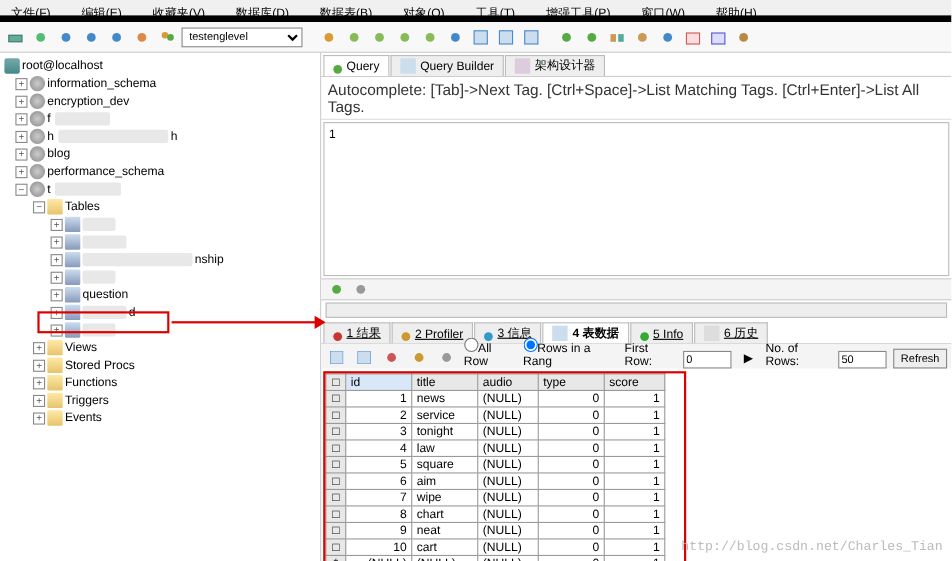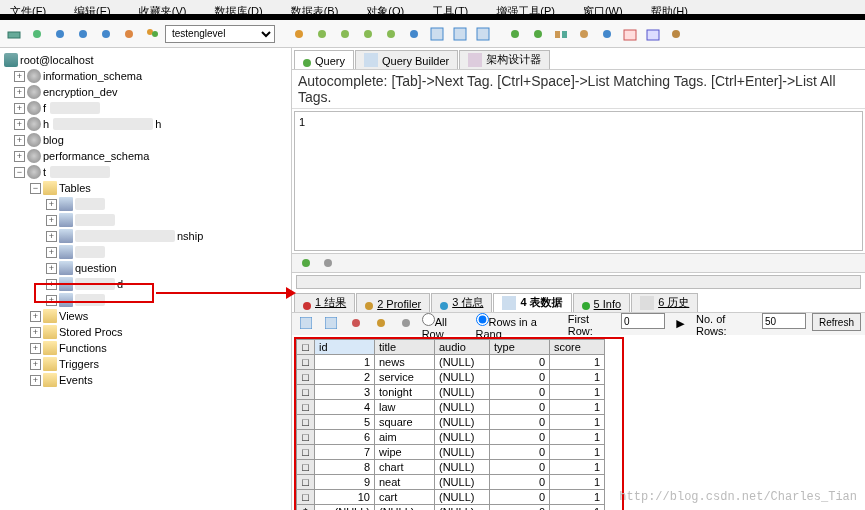--- a/index.html
+++ b/index.html
@@ -32,7 +32,7 @@
 .tbar2{height:20px;border-top:1px solid #ccc;border-bottom:1px solid #ccc;background:#f4f4f4;display:flex;align-items:center;padding:0 4px;gap:2px}
 .scroll{height:14px;background:#eee;border:1px solid #bbb;margin:2px 4px}
 .tabs2{height:22px;display:flex;gap:1px;padding:2px 2px 0;border-bottom:1px solid #ccc}
-.tbar3{height:22px;background:#f4f4f4;display:flex;align-items:flex-start;padding:0 4px;gap:6px;font-size:10px}
+.tbar3{height:22px;background:#f4f4f4;display:flex;align-items:flex-end;padding:0 4px;gap:6px;font-size:10px}
 .inp{width:44px;height:16px;border:1px solid #888;background:#fff;padding:0 2px;font-size:10px}
 .btn{height:18px;border:1px solid #888;background:#eee;padding:0 6px;font-size:10px}
 .gridwrap{flex:1;overflow:auto;padding:4px;position:relative}

